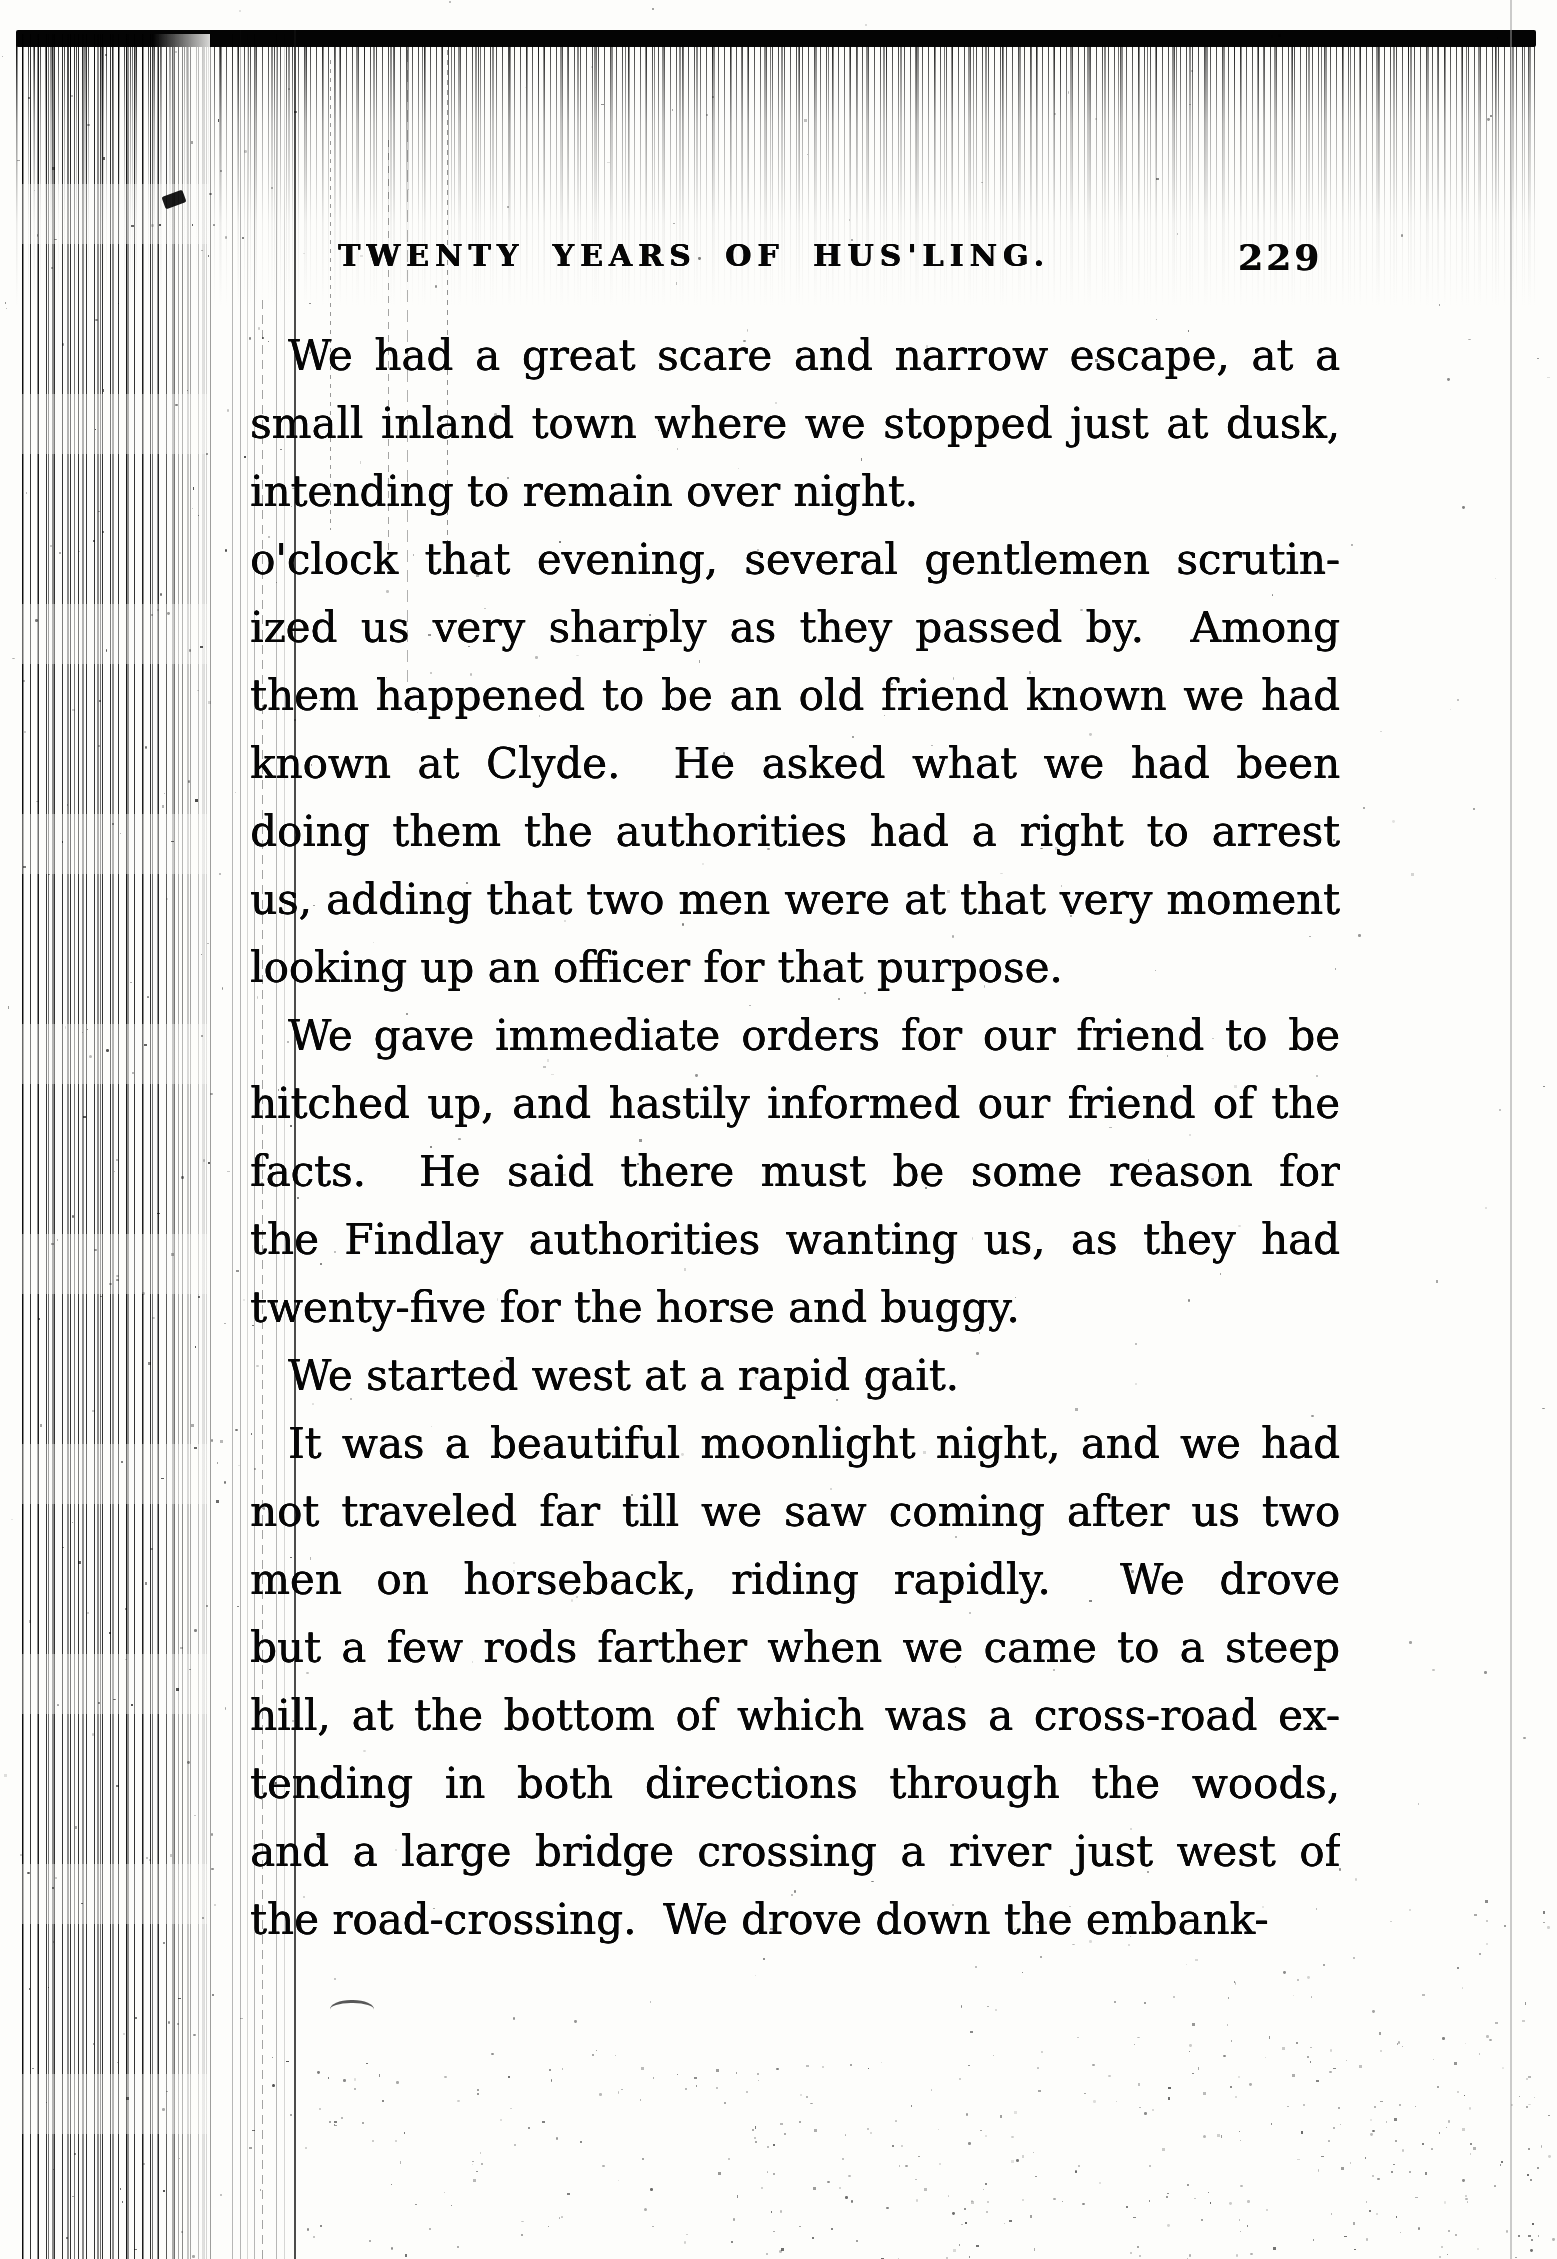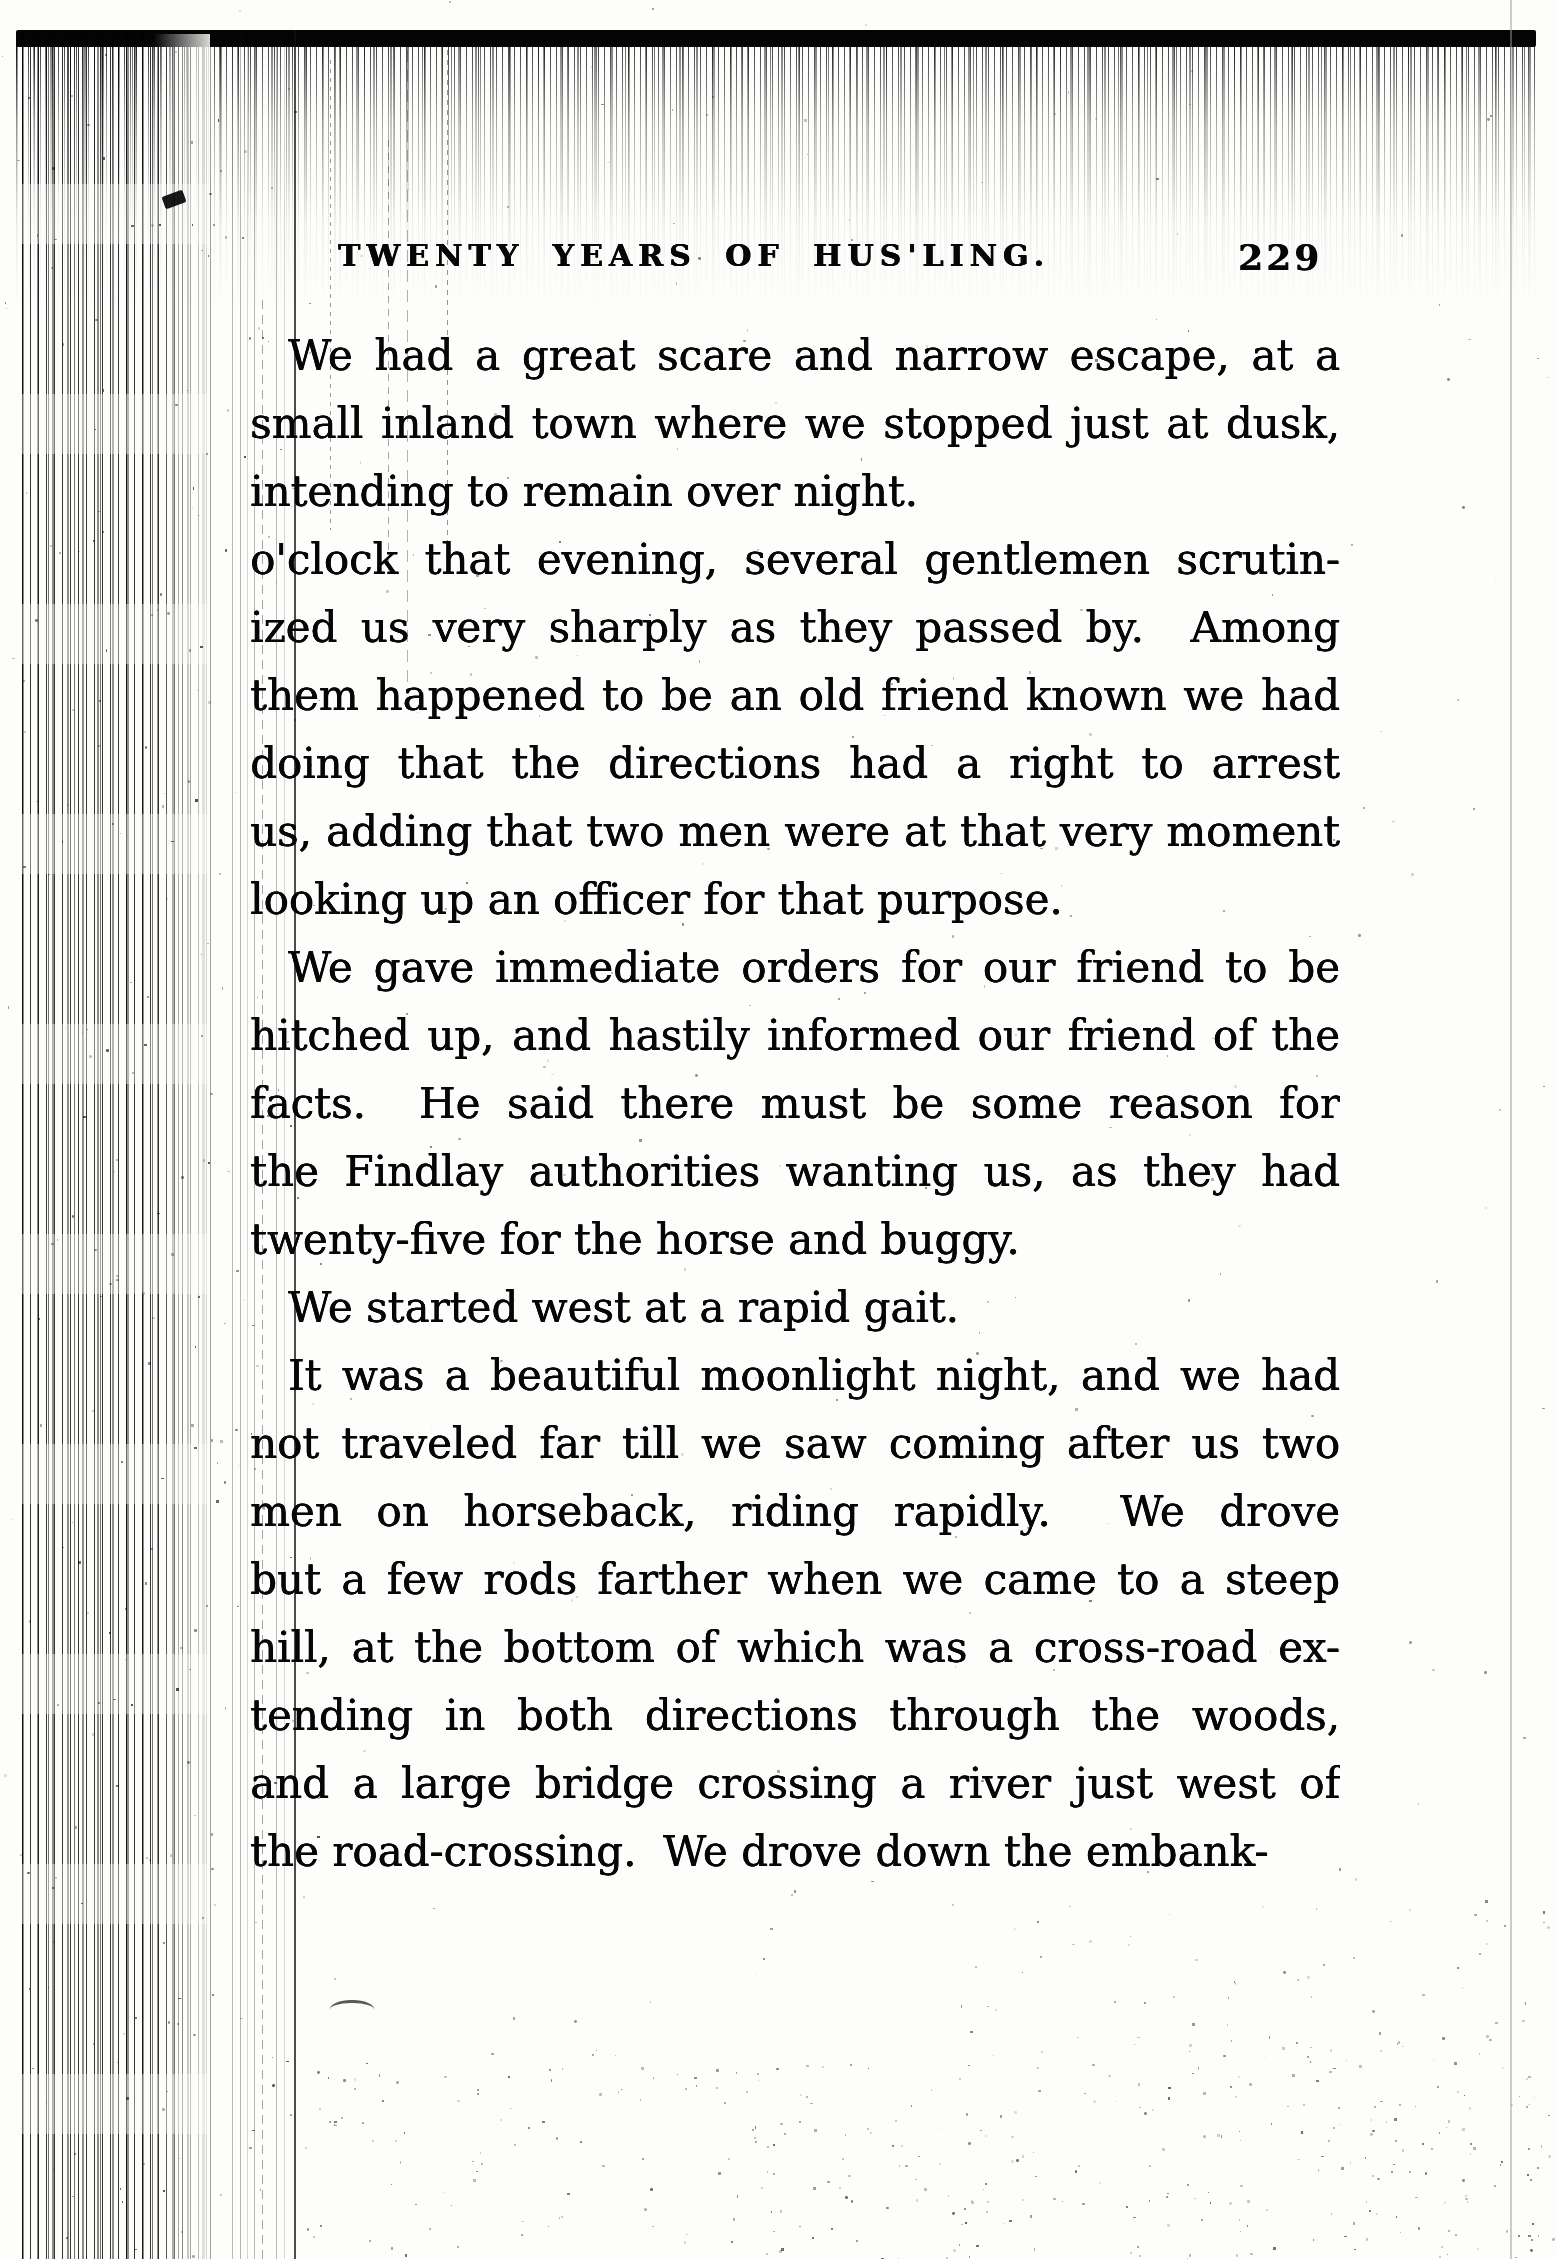--- a/index.html
+++ b/index.html
@@ -1037,6 +1037,7 @@
         <div class="line j">o'clock that evening, several gentlemen scrutin-</div>
         <div class="line j">ized us very sharply as they passed by.&nbsp; Among</div>
         <div class="line j">them happened to be an old friend known we had</div>
+        <div class="line j">known at Clyde.&nbsp; He asked what we had been</div>
         <div class="line j">doing that the directions had a right to arrest</div>
         <div class="line j">us, adding that two men were at that very moment</div>
         <div class="line last">looking up an officer for that purpose.</div>

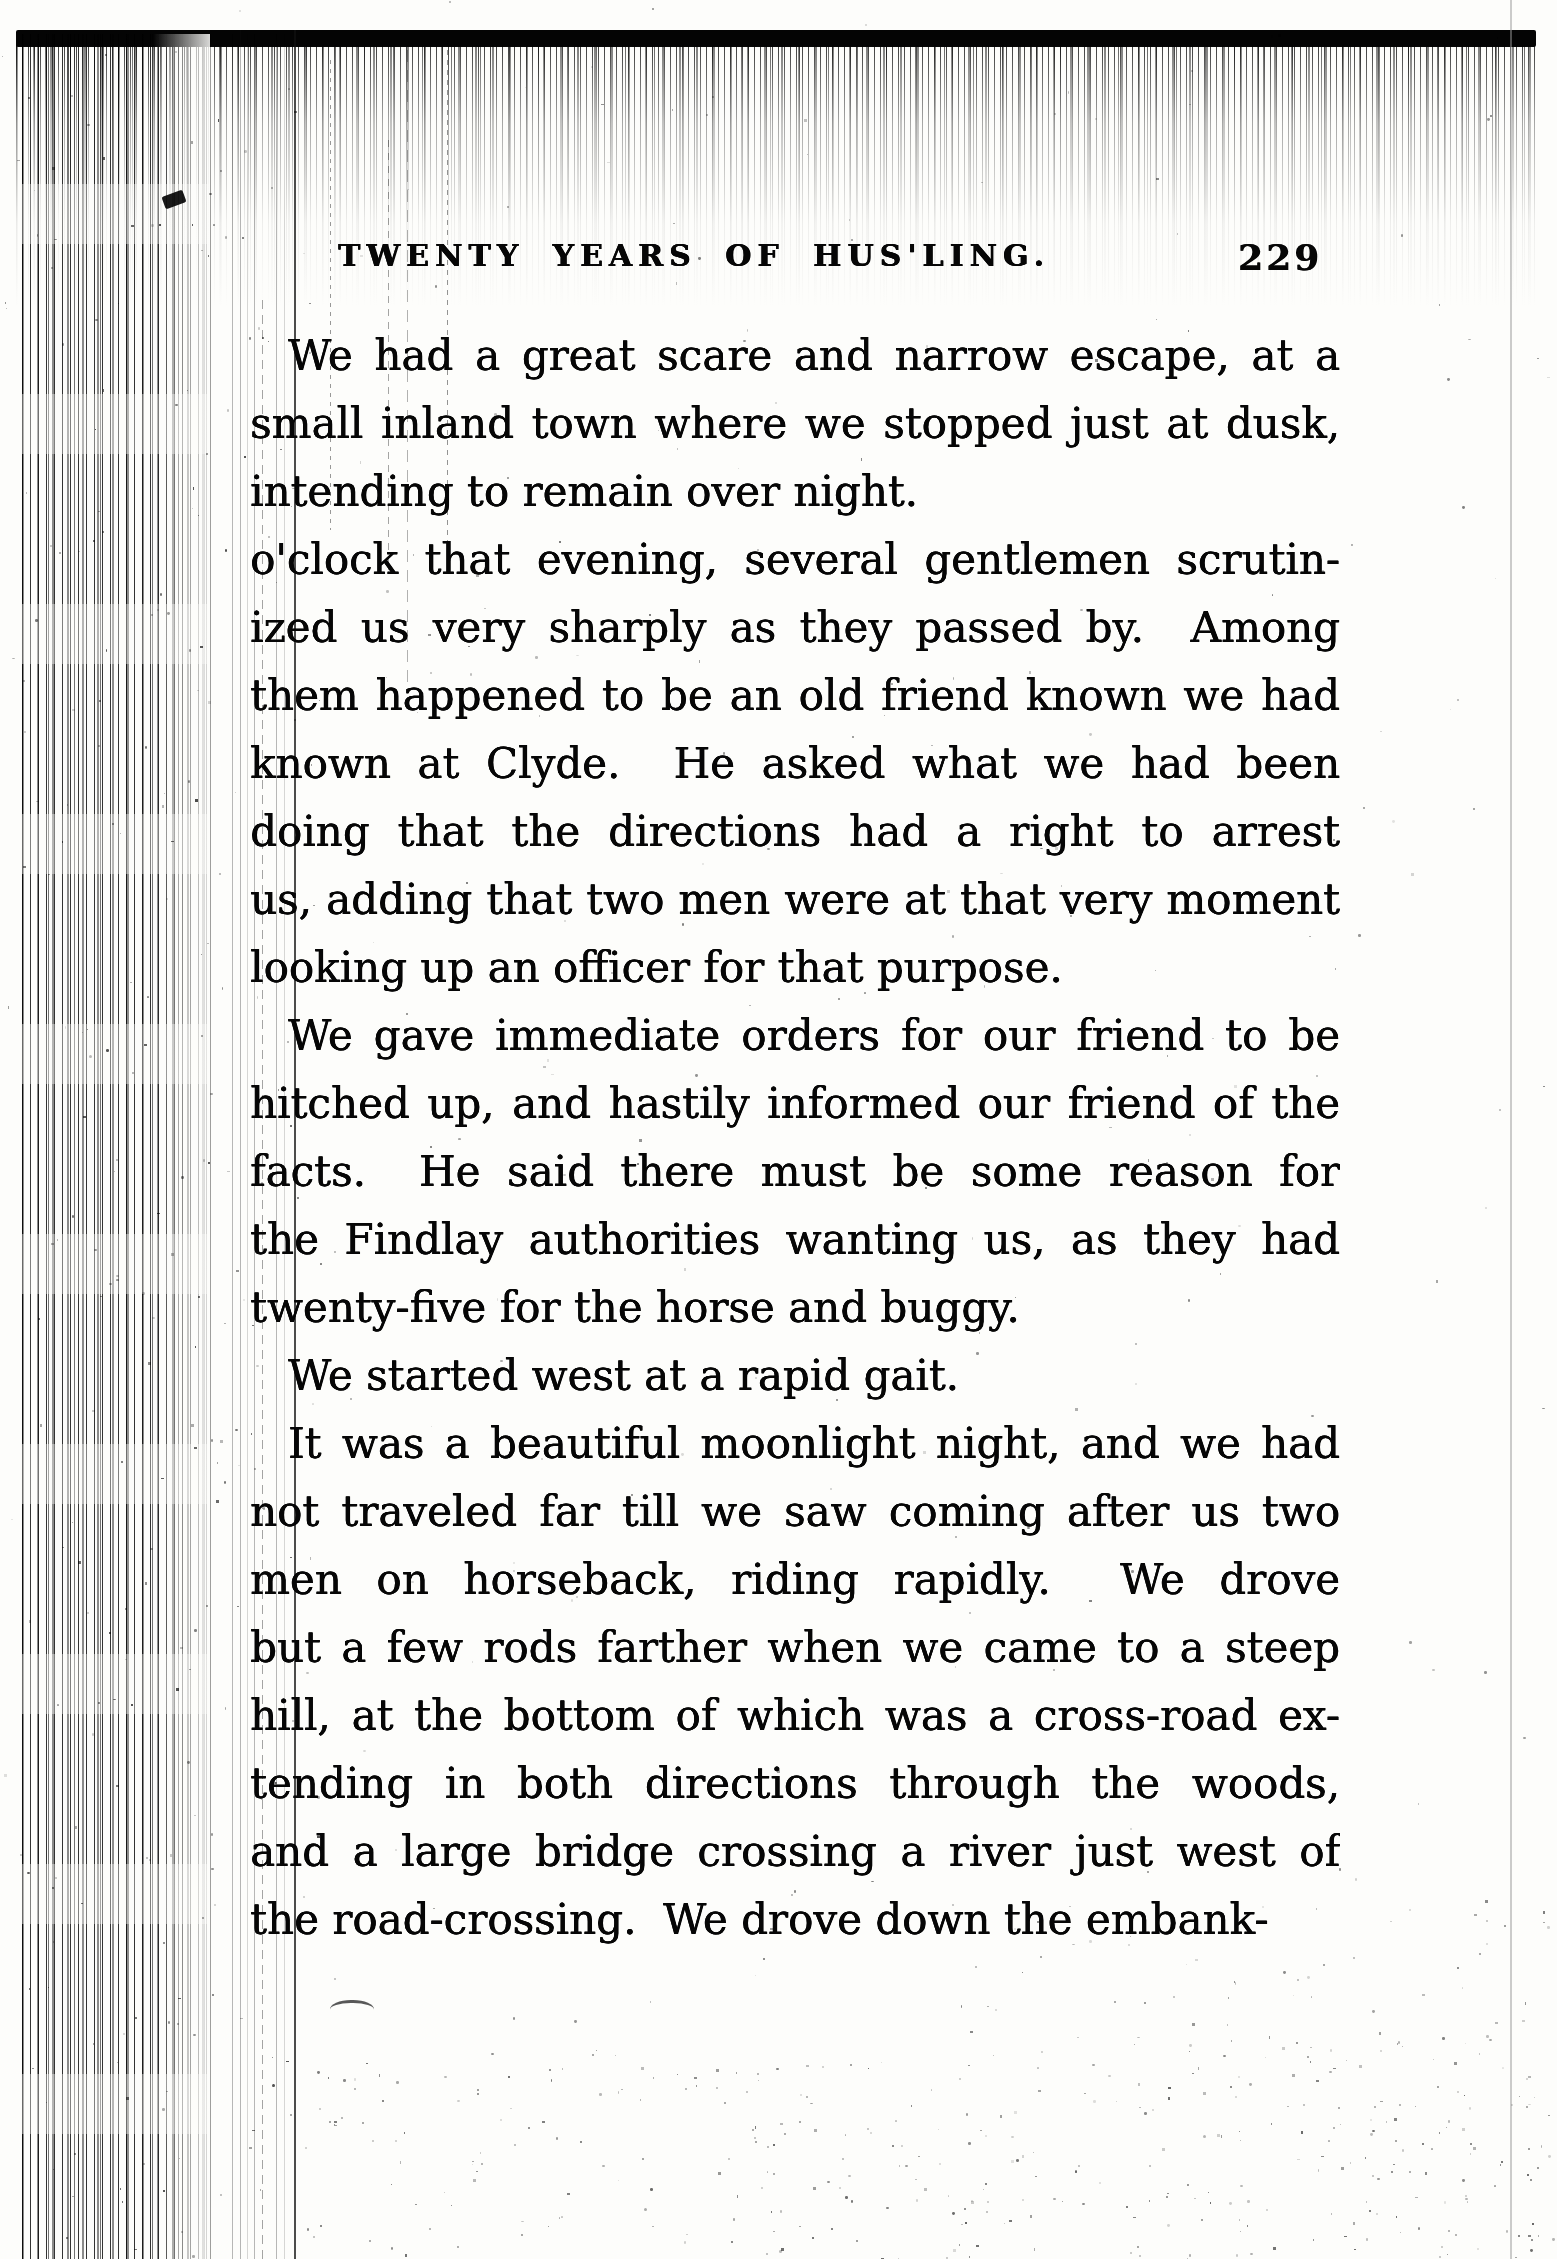--- a/index.html
+++ b/index.html
@@ -1038,7 +1038,7 @@
         <div class="line j">ized us very sharply as they passed by.&nbsp; Among</div>
         <div class="line j">them happened to be an old friend known we had</div>
         <div class="line j">known at Clyde.&nbsp; He asked what we had been</div>
-        <div class="line j">doing that the directions had a right to arrest</div>
+        <div class="line j">doing them the authorities had a right to arrest</div>
         <div class="line j">us, adding that two men were at that very moment</div>
         <div class="line last">looking up an officer for that purpose.</div>
       </div>

